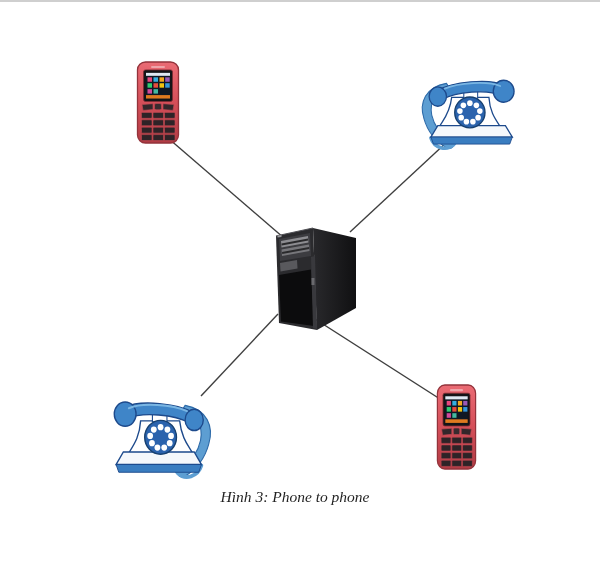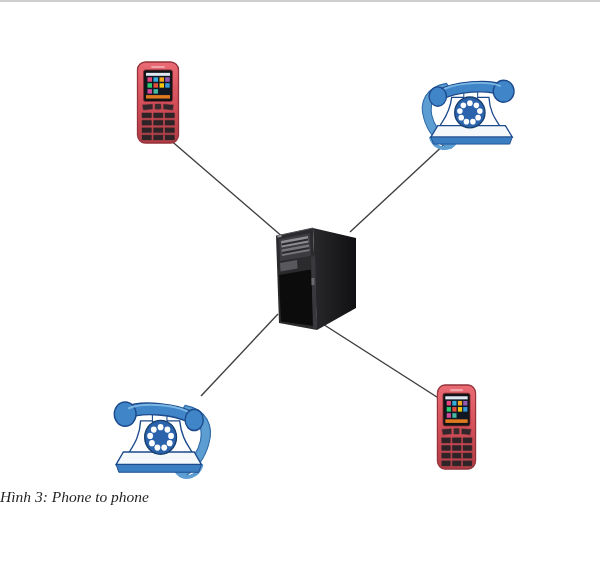--- a/index.html
+++ b/index.html
@@ -36,7 +36,7 @@
     left: 0;
     top: 488px;
     width: 590px;
-    text-align: left;
+    text-align: center;
     font-family: "Liberation Serif", serif;
     font-style: italic;
     font-size: 15.5px;

